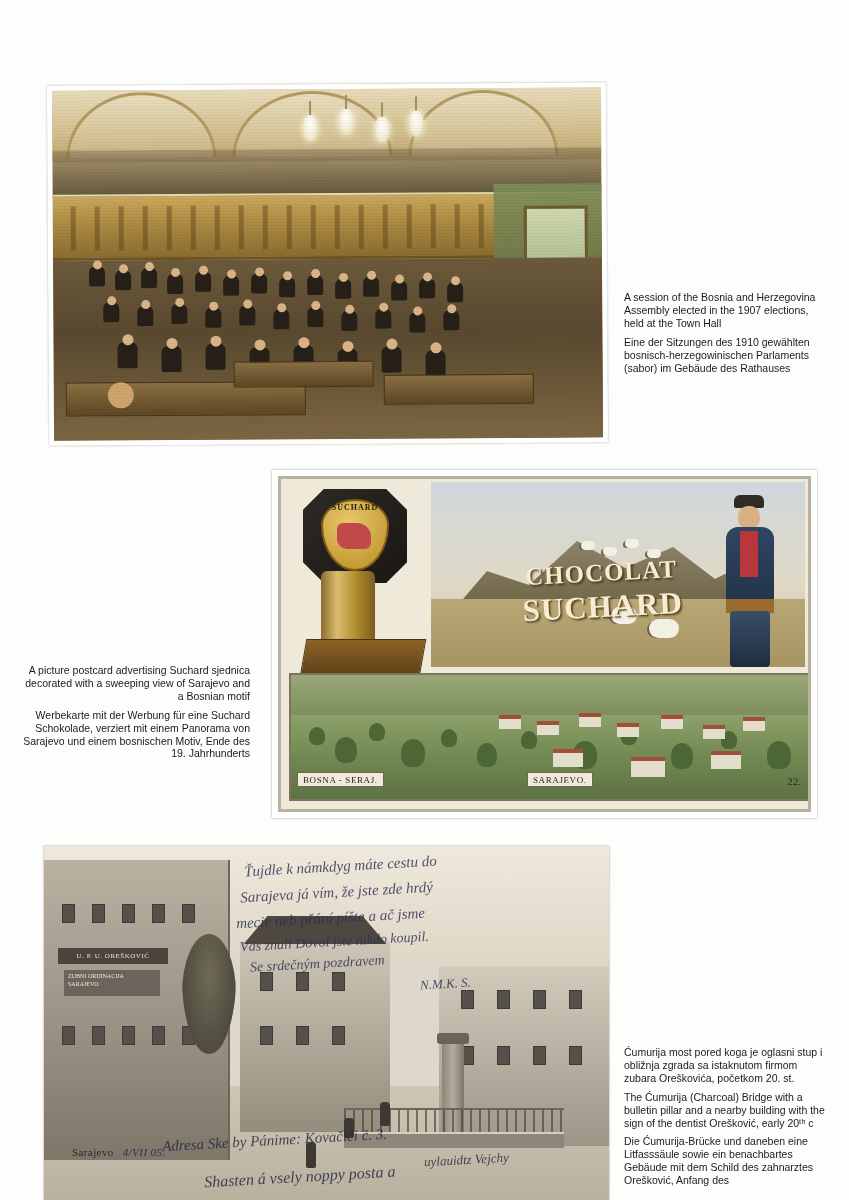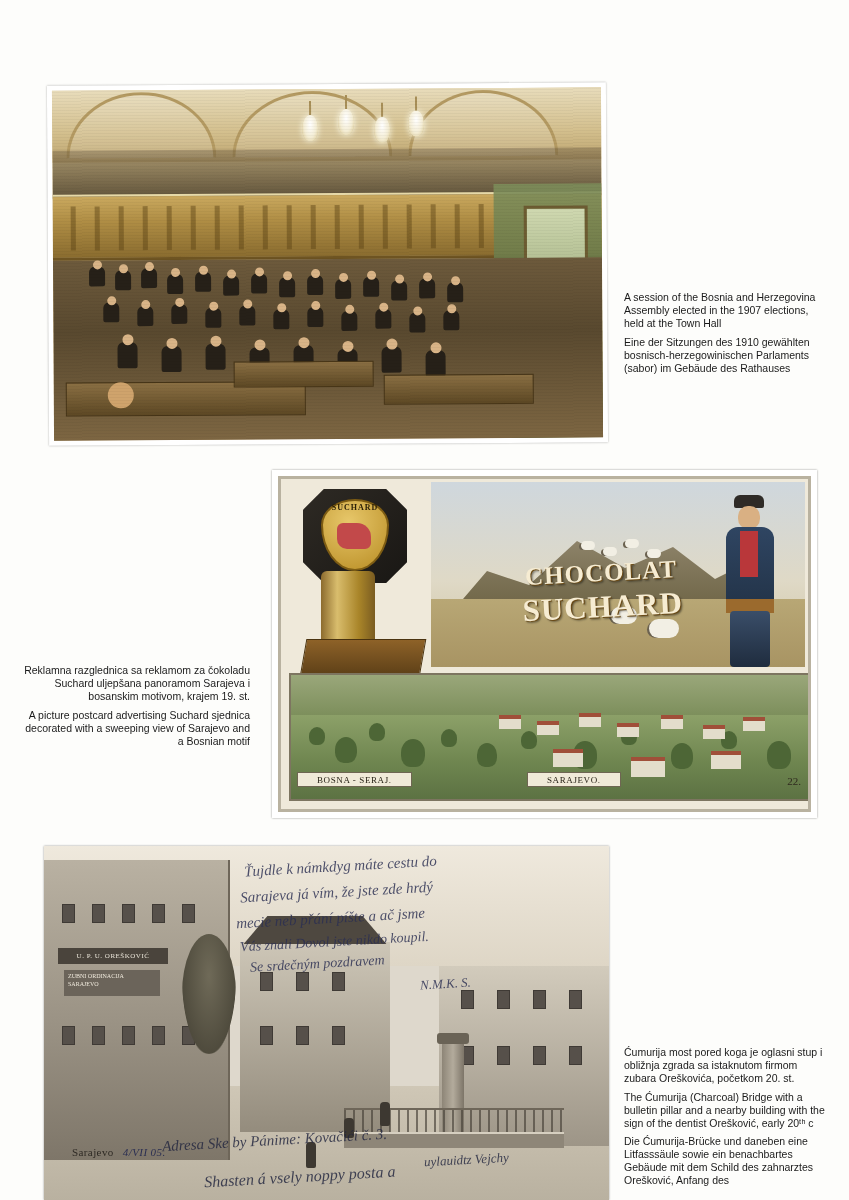--- a/index.html
+++ b/index.html
@@ -537,7 +537,6 @@
   </div>
 
   <div class="caption cap2">
-    <p>Reklamna razglednica sa reklamom za čokoladu Suchard uljepšana panoramom Sarajeva i bosanskim motivom, krajem 19. st.</p>
     <p>A picture postcard advertising Suchard sjednica decorated with a sweeping view of Sarajevo and a Bosnian motif</p>
   </div>
 

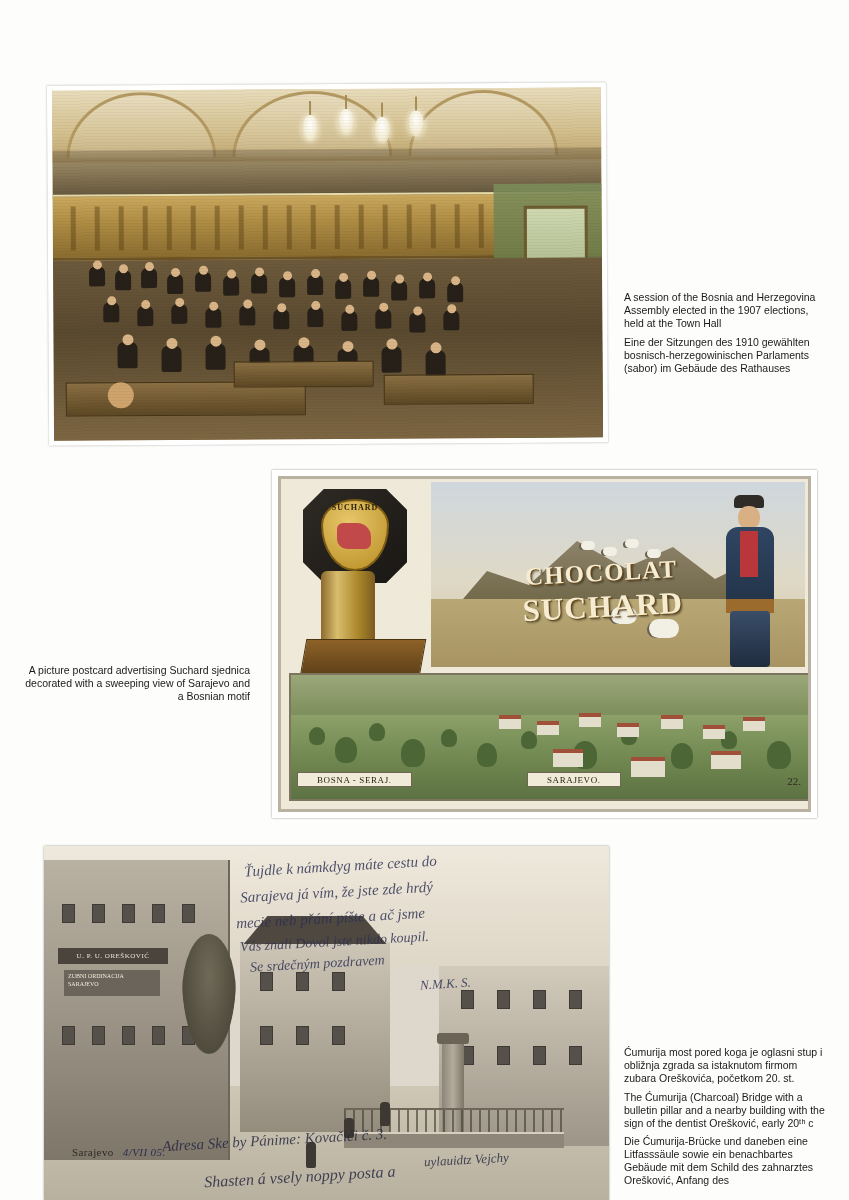--- a/index.html
+++ b/index.html
@@ -538,6 +538,7 @@
 
   <div class="caption cap2">
     <p>A picture postcard advertising Suchard sjednica decorated with a sweeping view of Sarajevo and a Bosnian motif</p>
+    <p>Werbekarte mit der Werbung für eine Suchard Schokolade, verziert mit einem Panorama von Sarajevo und einem bosnischen Motiv, Ende des 19. Jahrhunderts</p>
   </div>
 
   <div class="fig3">

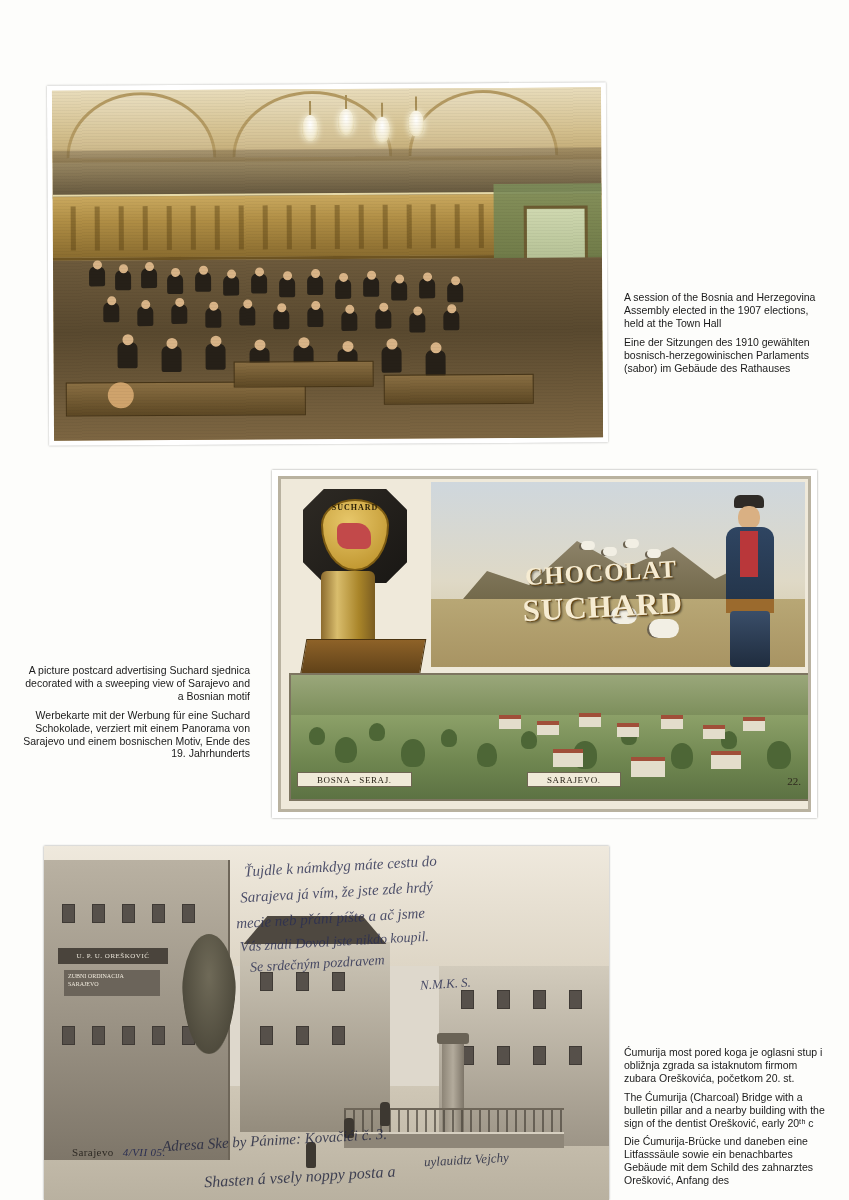--- a/index.html
+++ b/index.html
@@ -235,7 +235,7 @@
     font-family: "Liberation Serif", serif;
     font-size: 9px; letter-spacing: .6px; color: #2a2519;
     display: flex; align-items: center; justify-content: center;
-    padding: 0 19px;
+    padding: 0 5px;
   }
   .f2-num {
     position: absolute; right: 10px; bottom: 12px;

